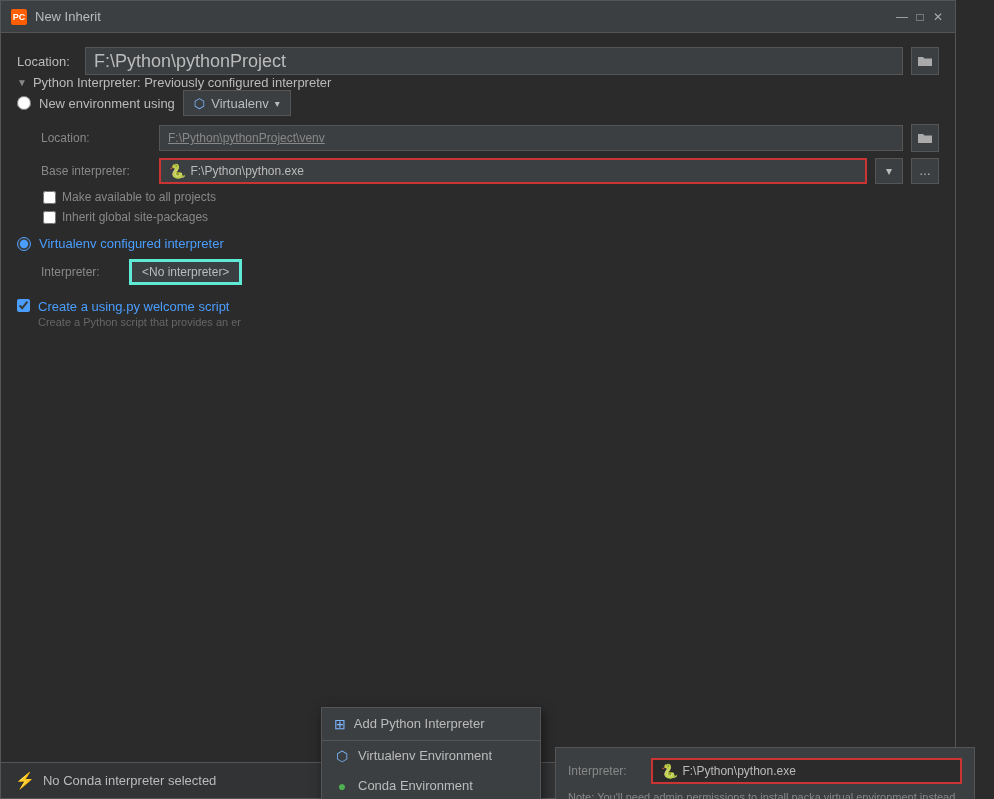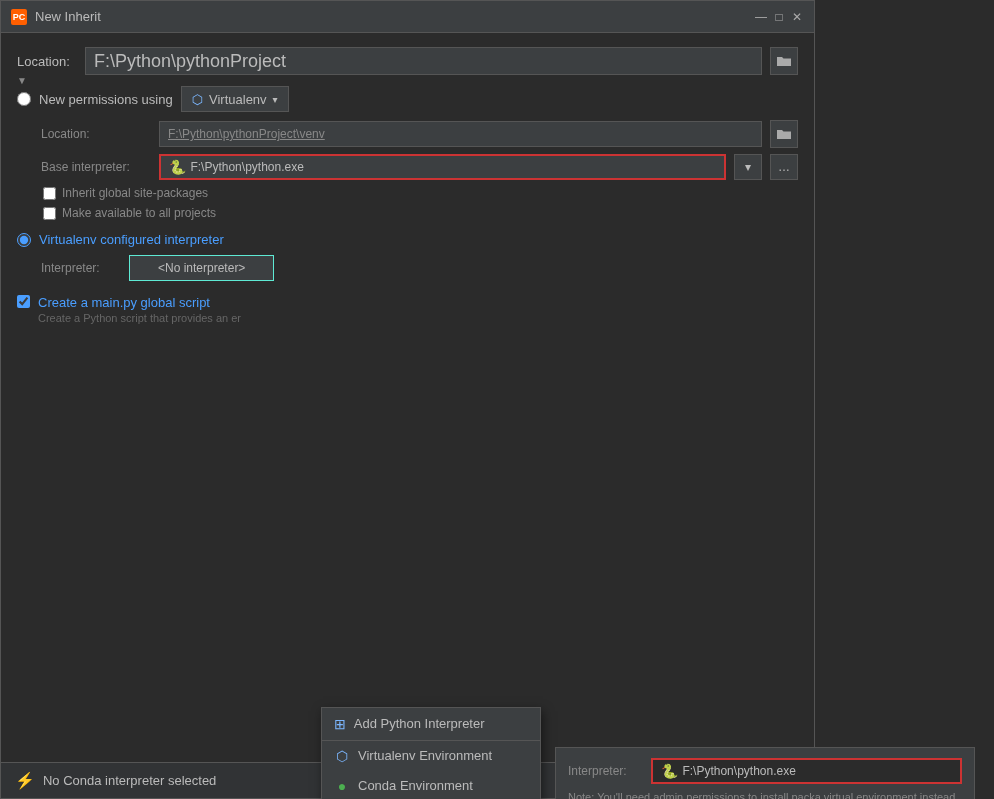--- a/index.html
+++ b/index.html
@@ -13,7 +13,7 @@
       overflow: hidden;
     }
     .window {
-      width: 815px;
+      width: 956px;
       height: 799px;
       background: #2b2b2b;
       border: 1px solid #555;

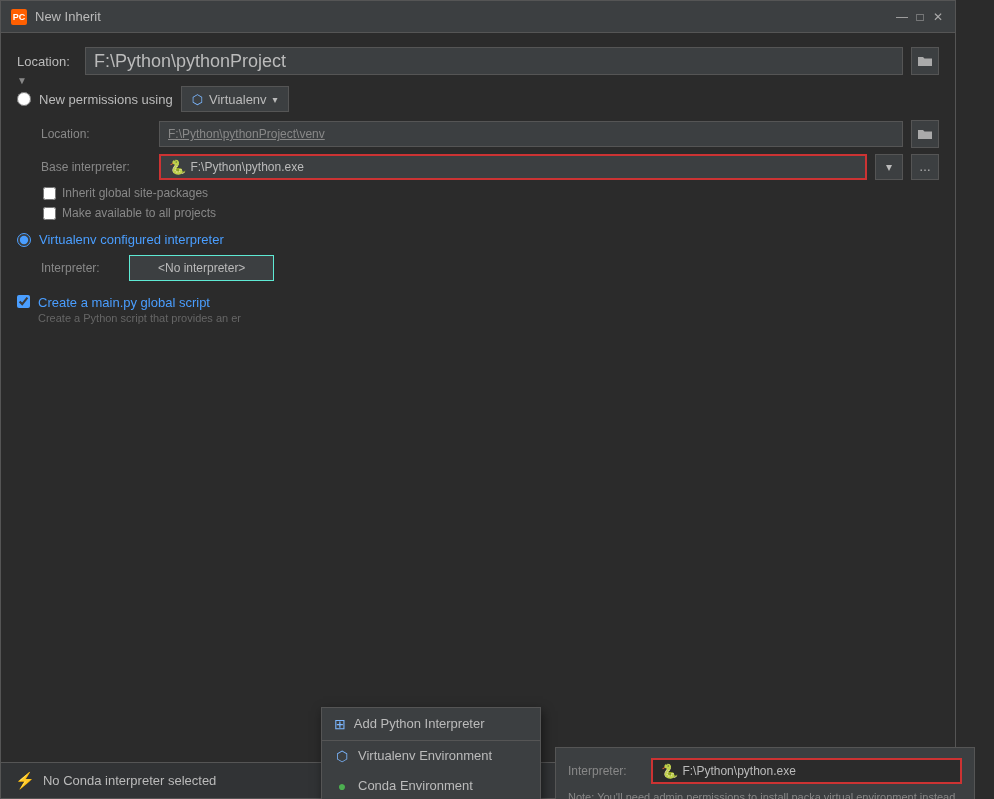--- a/index.html
+++ b/index.html
@@ -387,6 +387,7 @@
 
     <div class="section-header">
       <span class="chevron">▼</span>
+      <span>Python Interpreter: Previously configured interpreter</span>
     </div>
 
     <div class="interpreter-section">

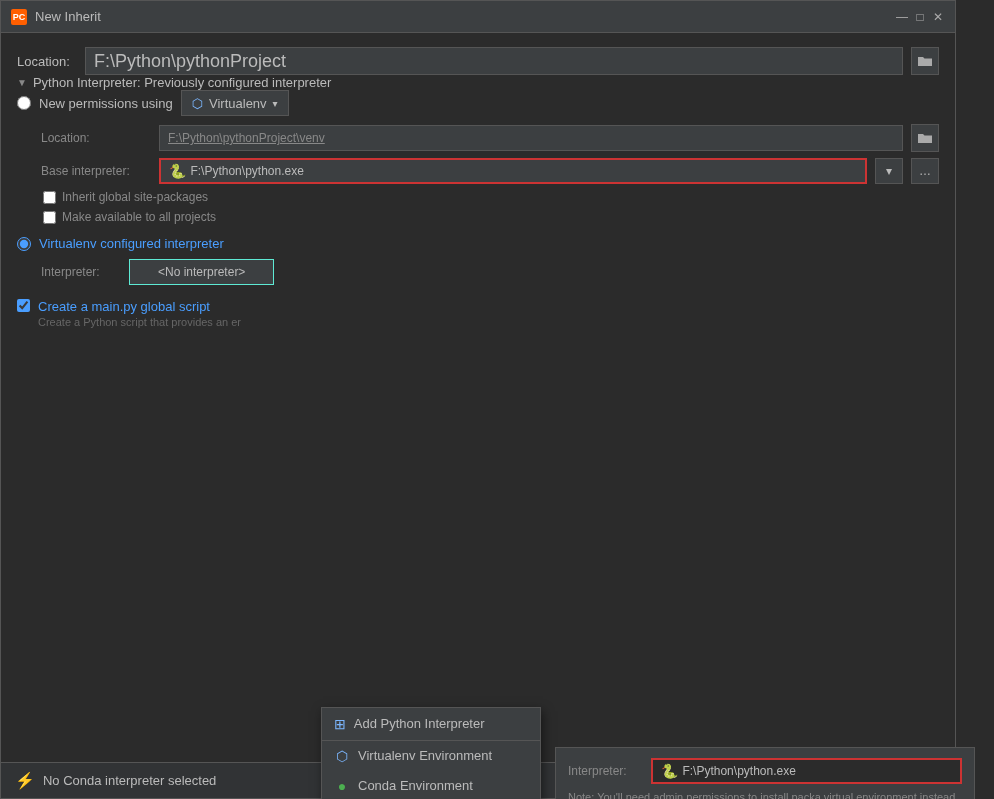--- a/index.html
+++ b/index.html
@@ -394,7 +394,7 @@
 
       <div class="radio-row">
         <input type="radio" class="radio-input" name="env-type" style="">
-        <span class="radio-label">New permissions using</span>
+        <span class="radio-label">New environment using</span>
         <button class="dropdown-btn">
           <span style="color:#7cb7ff;">⬡</span>
           <span>Virtualenv</span>

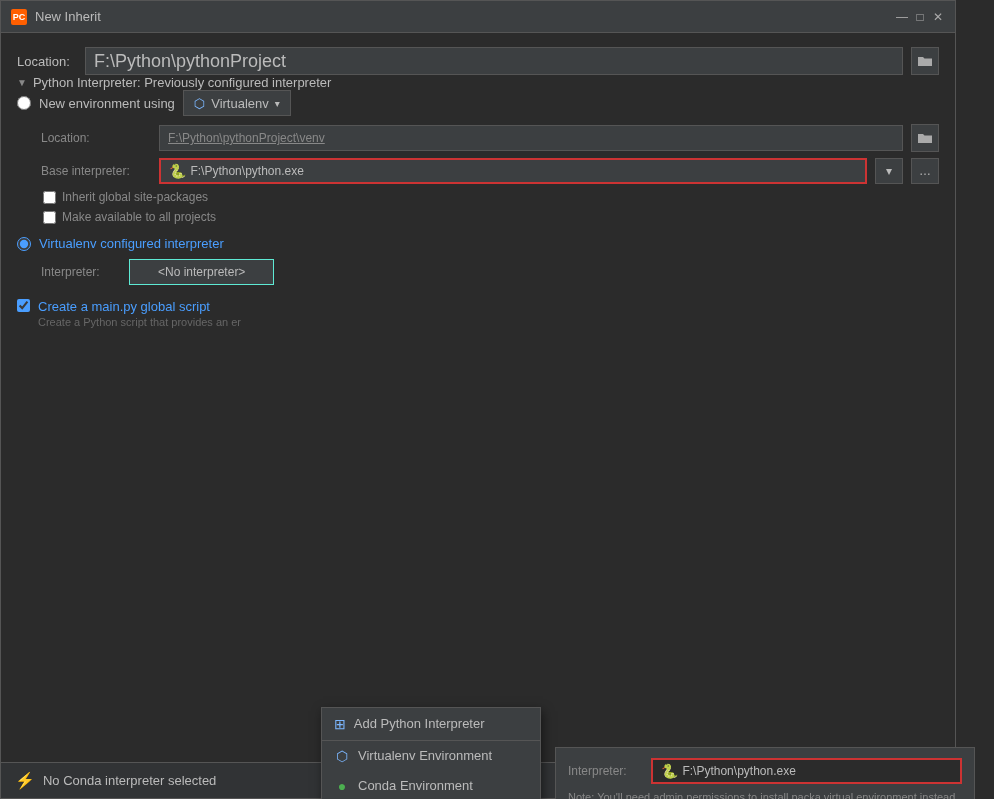--- a/index.html
+++ b/index.html
@@ -423,11 +423,11 @@
         </div>
         <div class="checkbox-row">
           <input type="checkbox" class="checkbox-input" style="">
-          <span class="checkbox-label">Inherit global site-packages</span>
+          <span class="checkbox-label">Make available to all projects</span>
         </div>
         <div class="checkbox-row">
           <input type="checkbox" class="checkbox-input" style="">
-          <span class="checkbox-label">Make available to all projects</span>
+          <span class="checkbox-label">Inherit global site-packages</span>
         </div>
       </div>
 

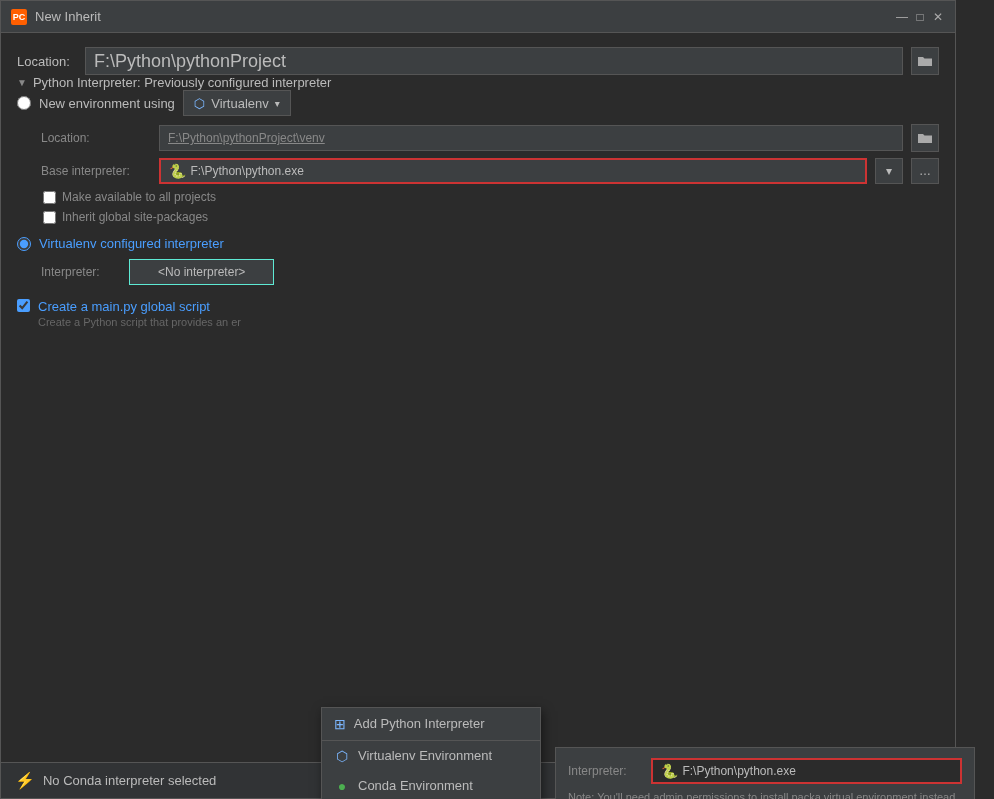--- a/index.html
+++ b/index.html
@@ -222,9 +222,9 @@
     }
     .interp-btn {
       background: #3c3f41;
-      border: 1px solid #5eead4;
-      color: #bbb;
-      padding: 3px 28px;
+      border: 3px solid #5eead4;
+      color: #bbb;
+      padding: 3px 10px;
       font-size: 12px;
       height: 26px;
       cursor: pointer;

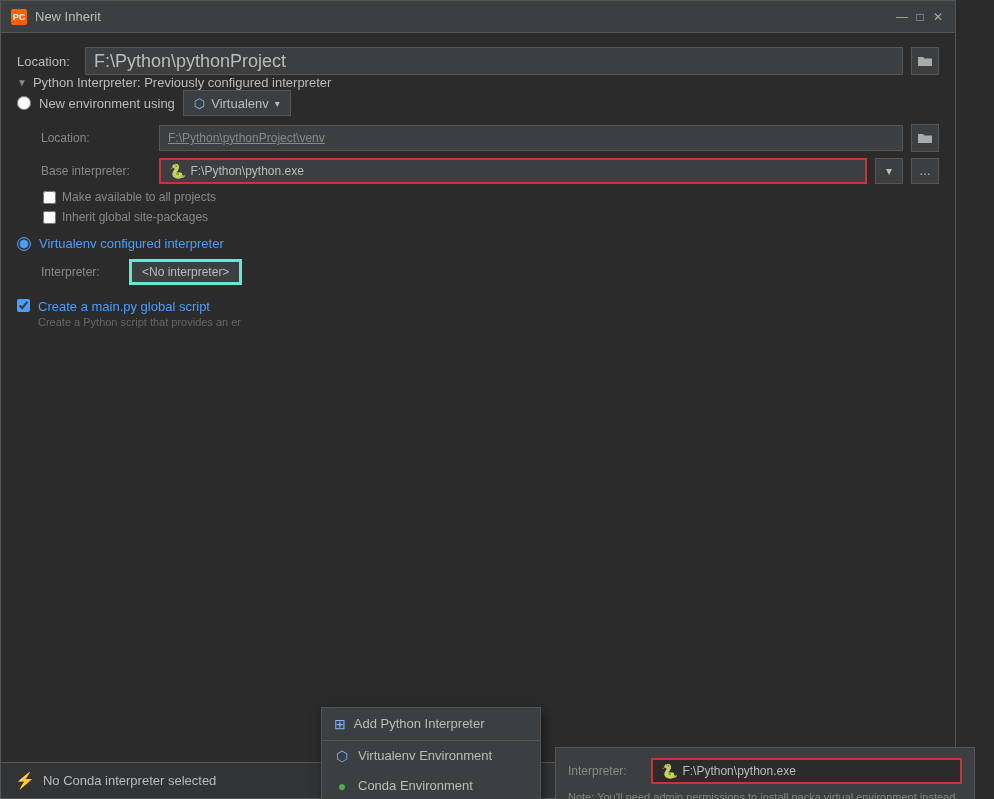--- a/index.html
+++ b/index.html
@@ -446,7 +446,7 @@
       <div class="create-main-row">
         <input type="checkbox" class="checkbox-input" checked="" style="">
         <div>
-          <div class="create-label">Create a main.py global script</div>
+          <div class="create-label">Create a using.py welcome script</div>
           <div class="create-sublabel">Create a Python script that provides an er</div>
         </div>
       </div>

